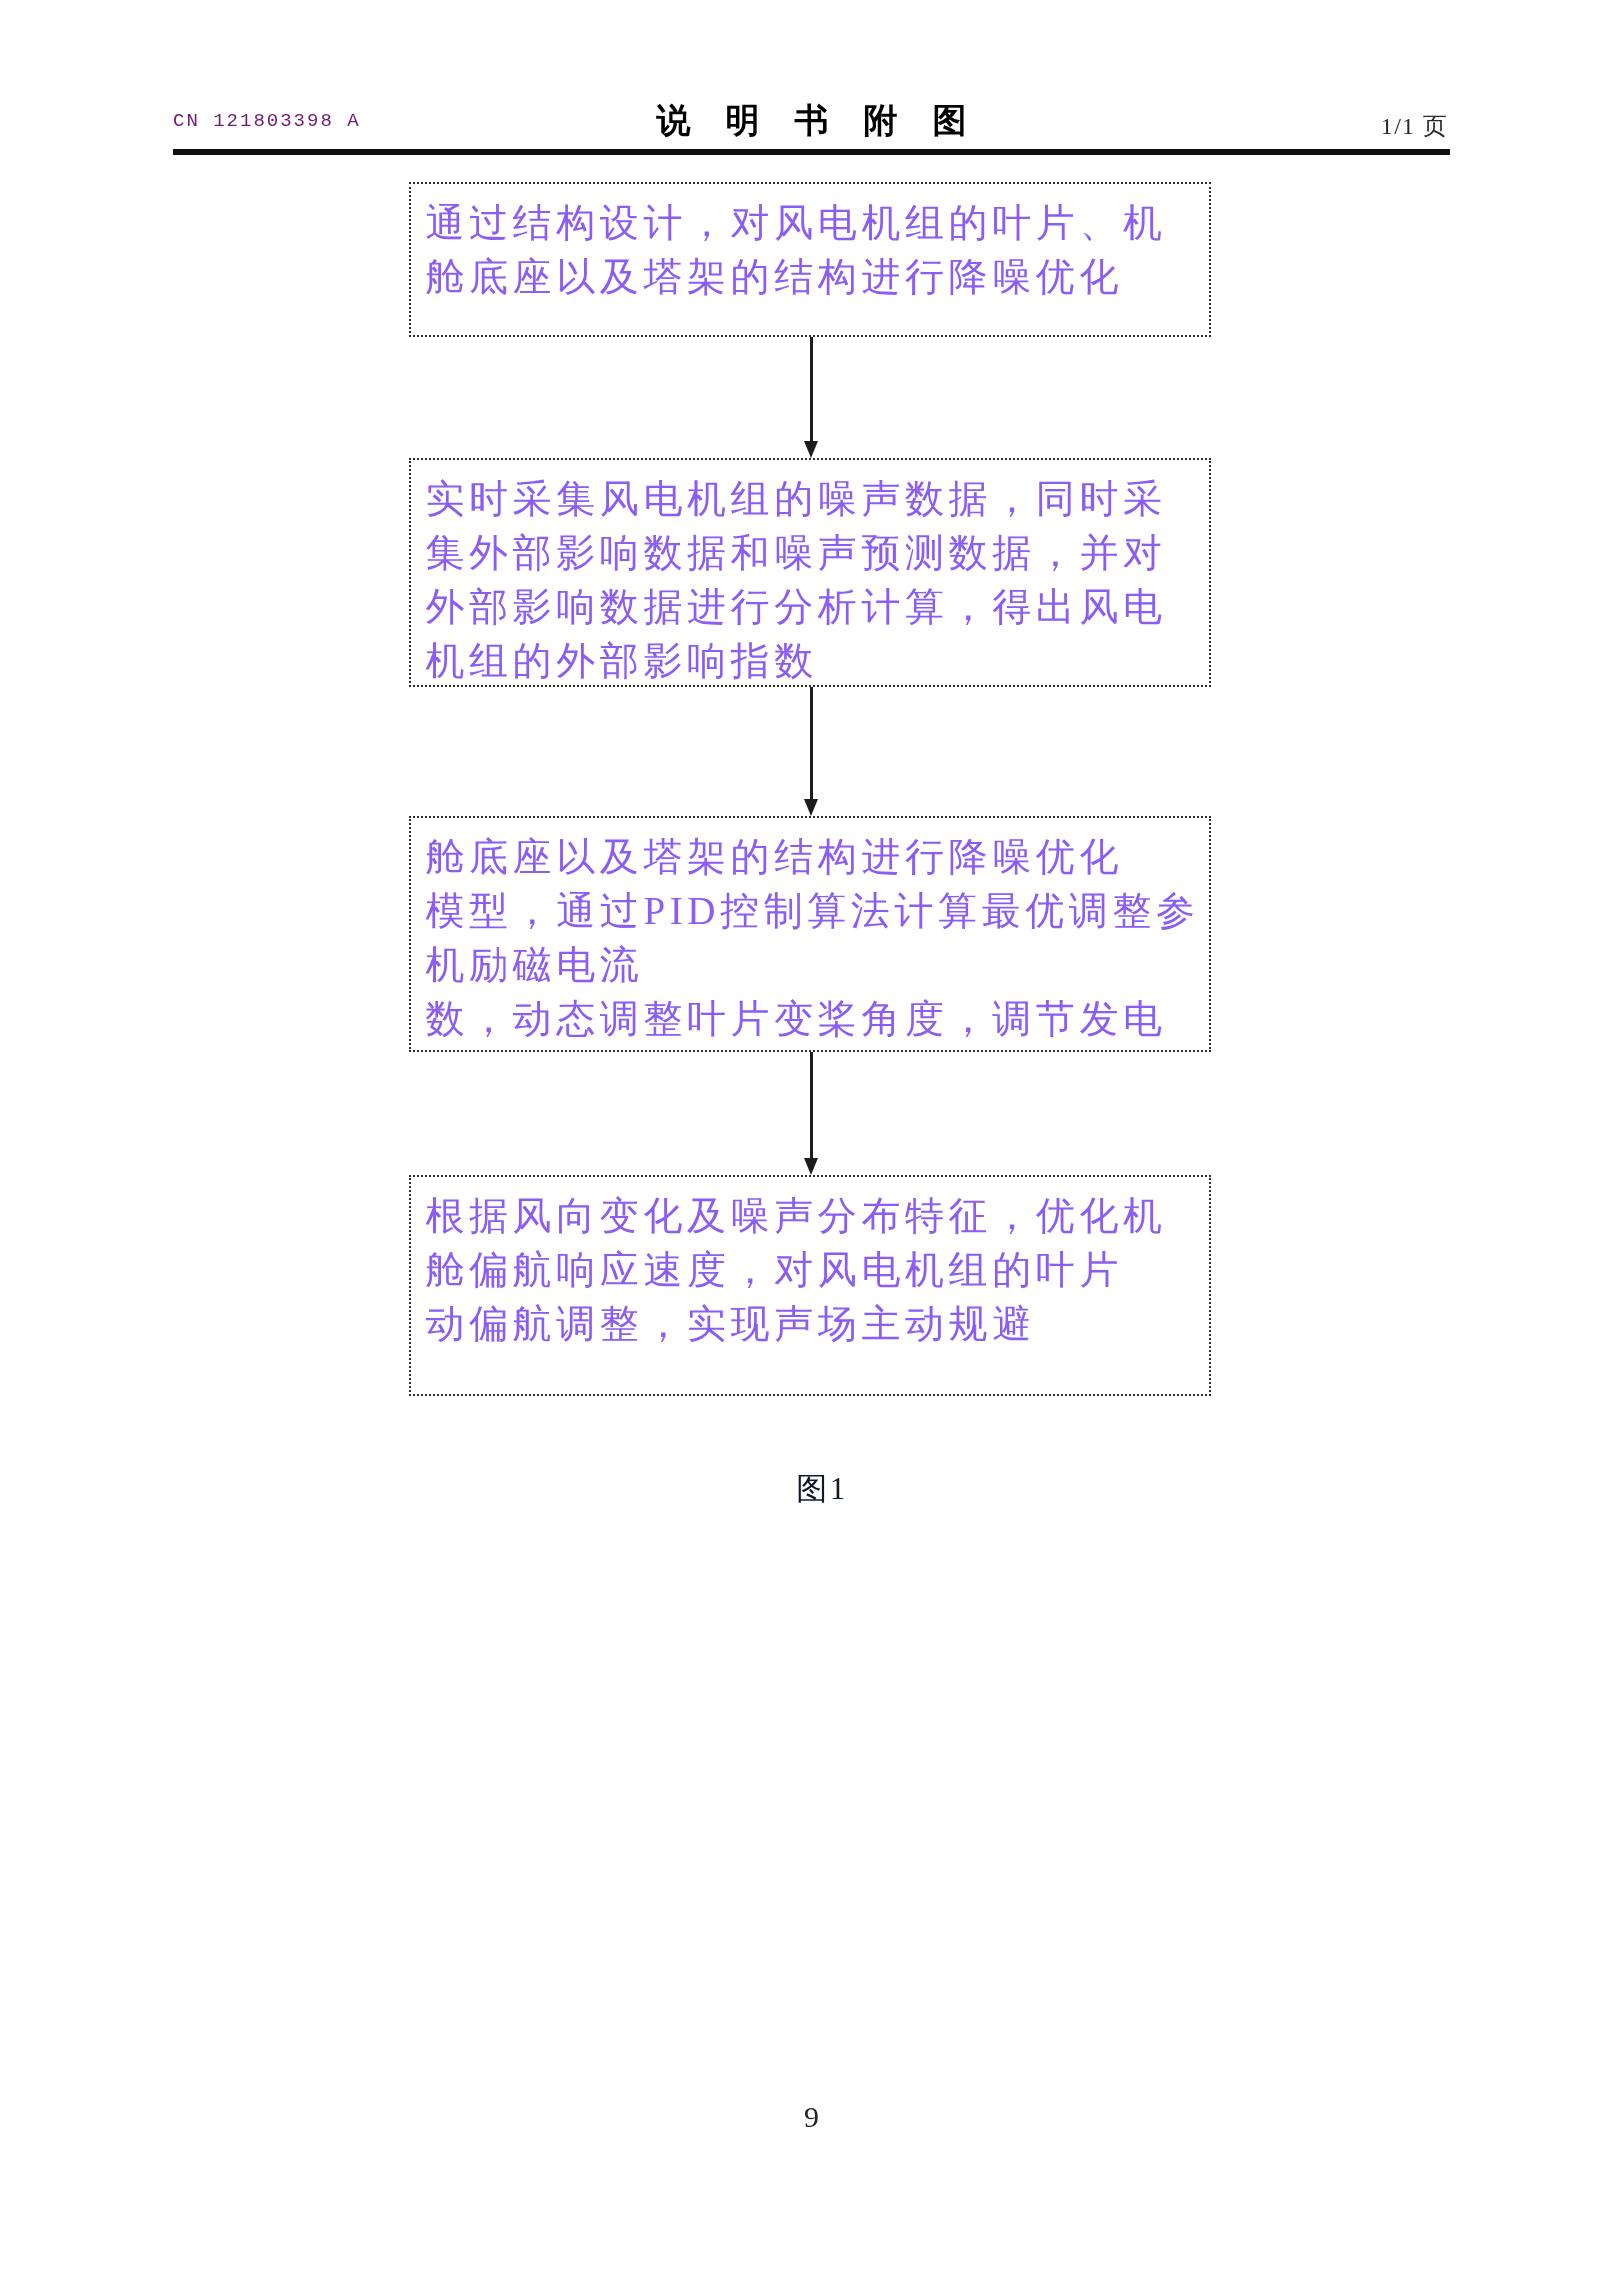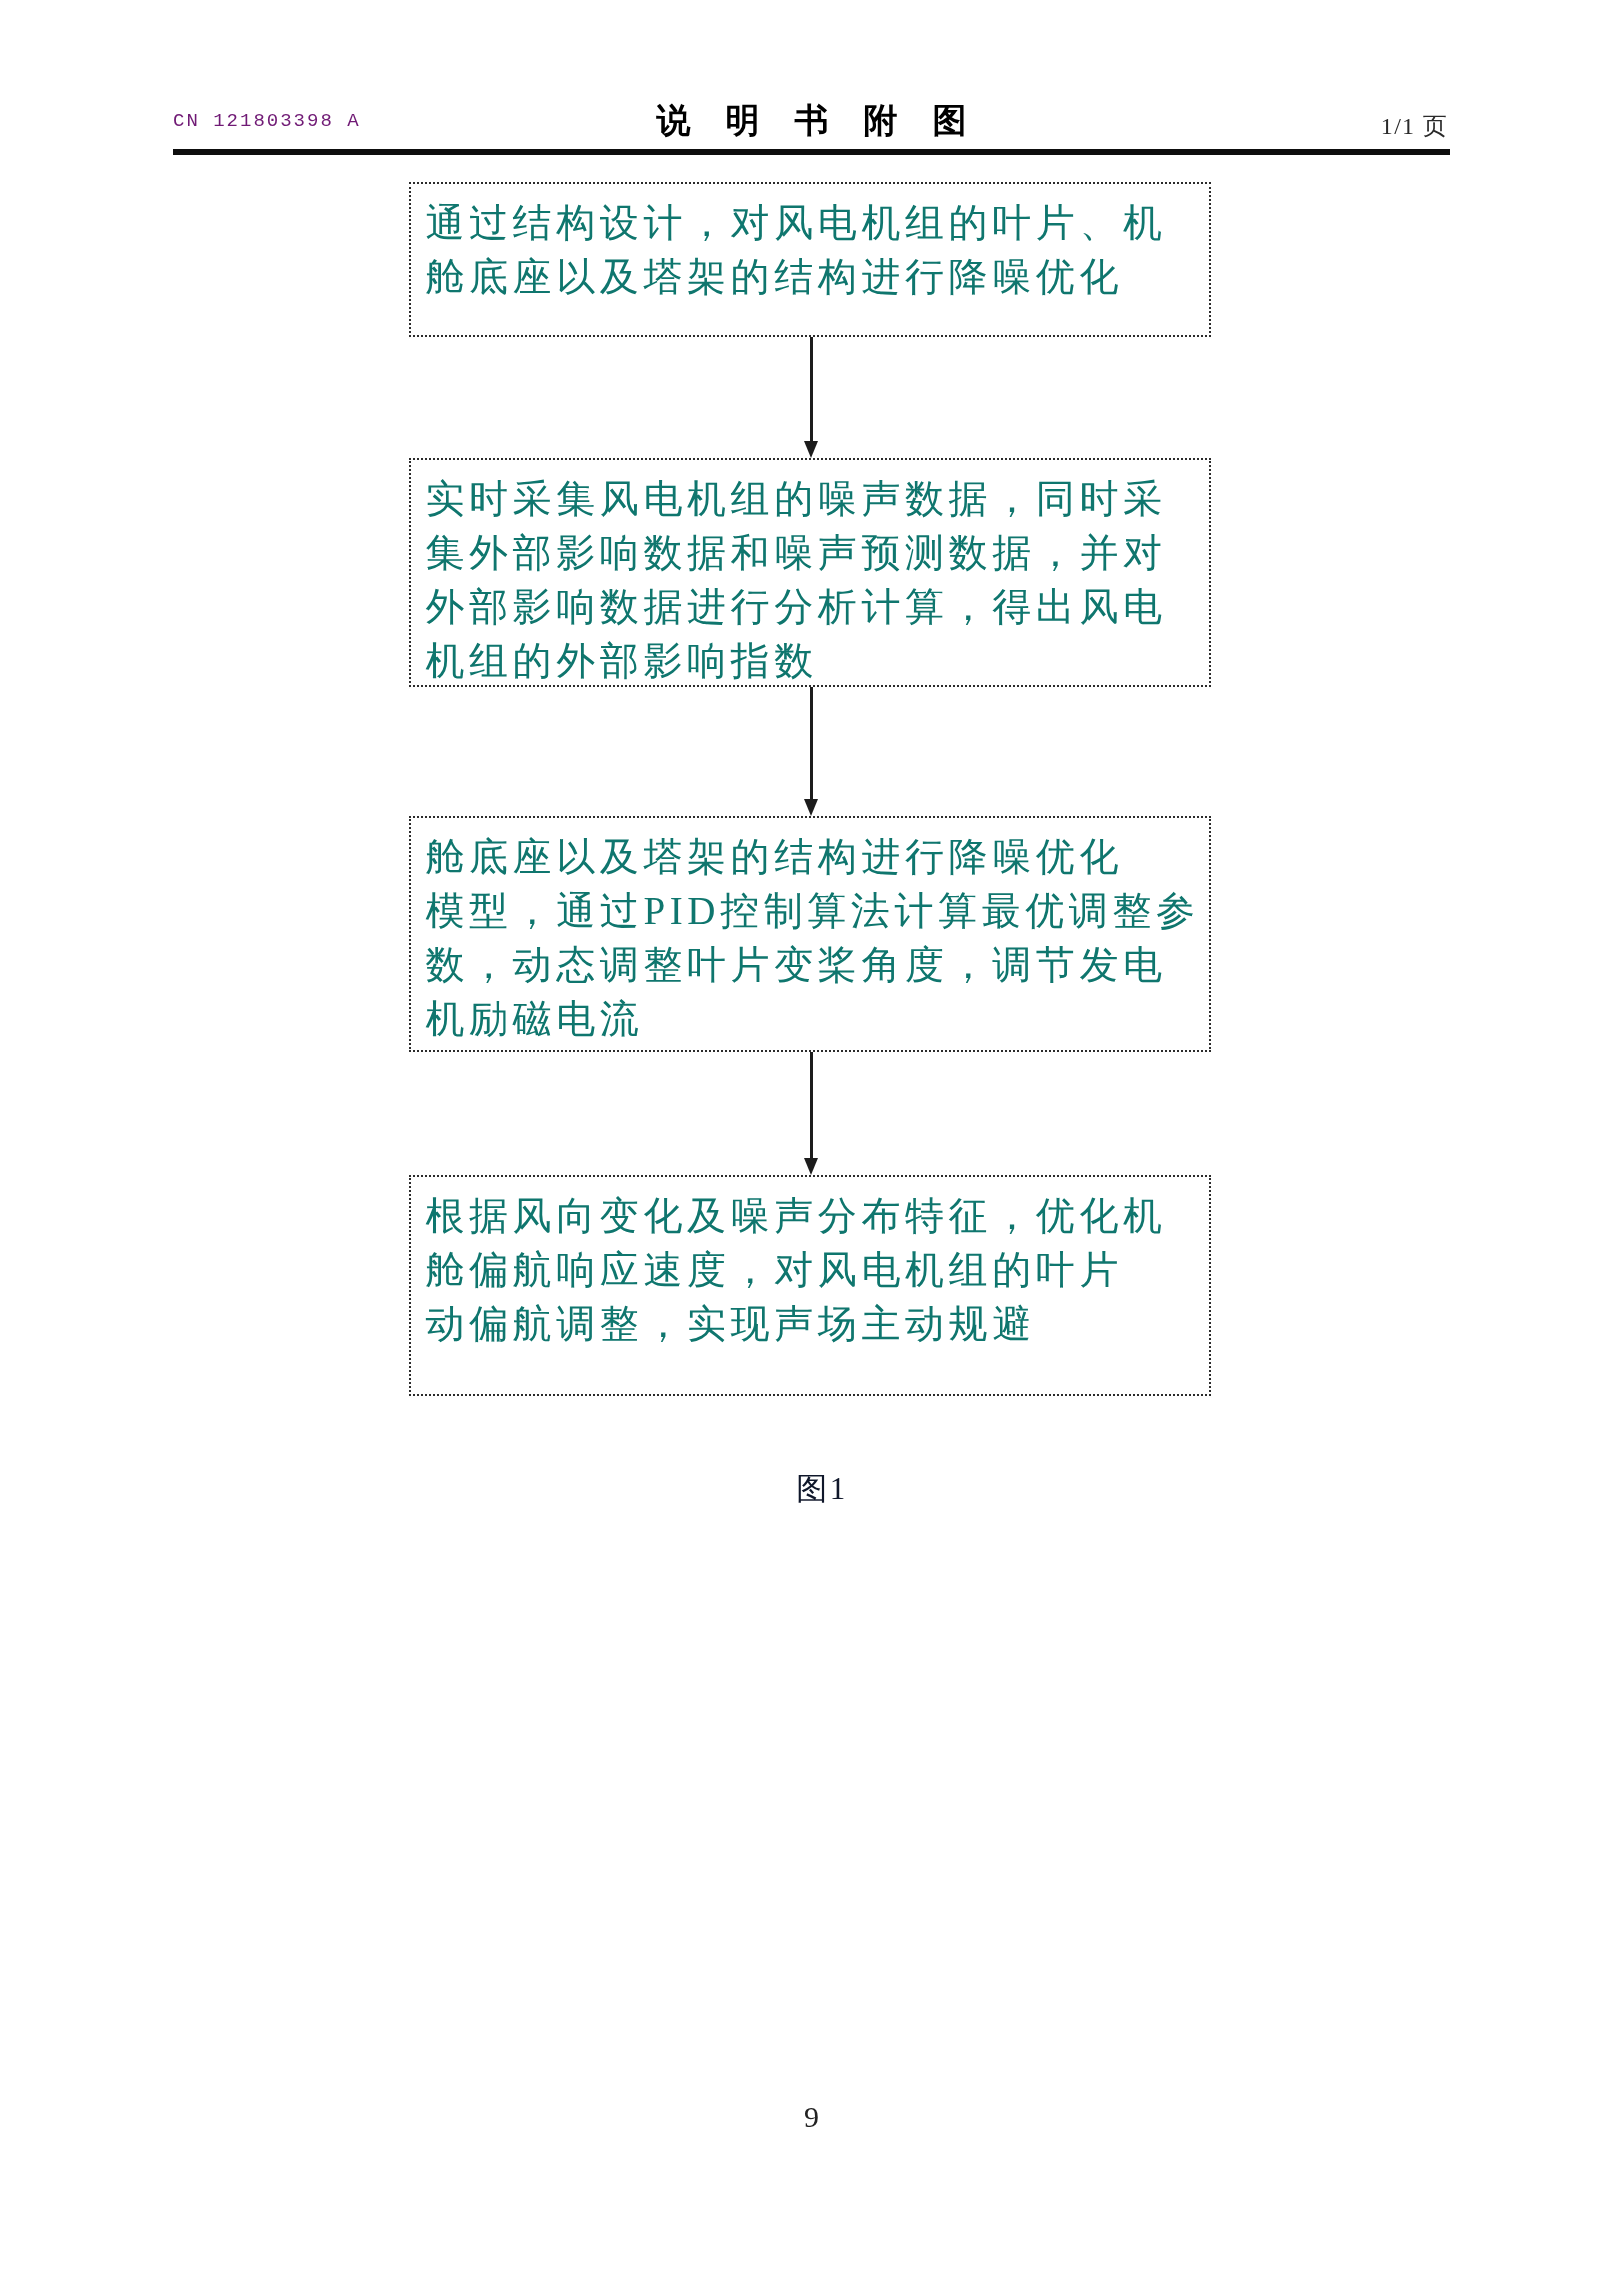--- a/index.html
+++ b/index.html
@@ -61,7 +61,7 @@
     font-size: 39px;
     line-height: 54px;
     letter-spacing: 4.6px;
-    color: #0f766e;
+    color: #8b5cf6;
   }
   .flow-box .flow-line { white-space: nowrap; }
   .box-1 { top: 182px;  height: 155px; }

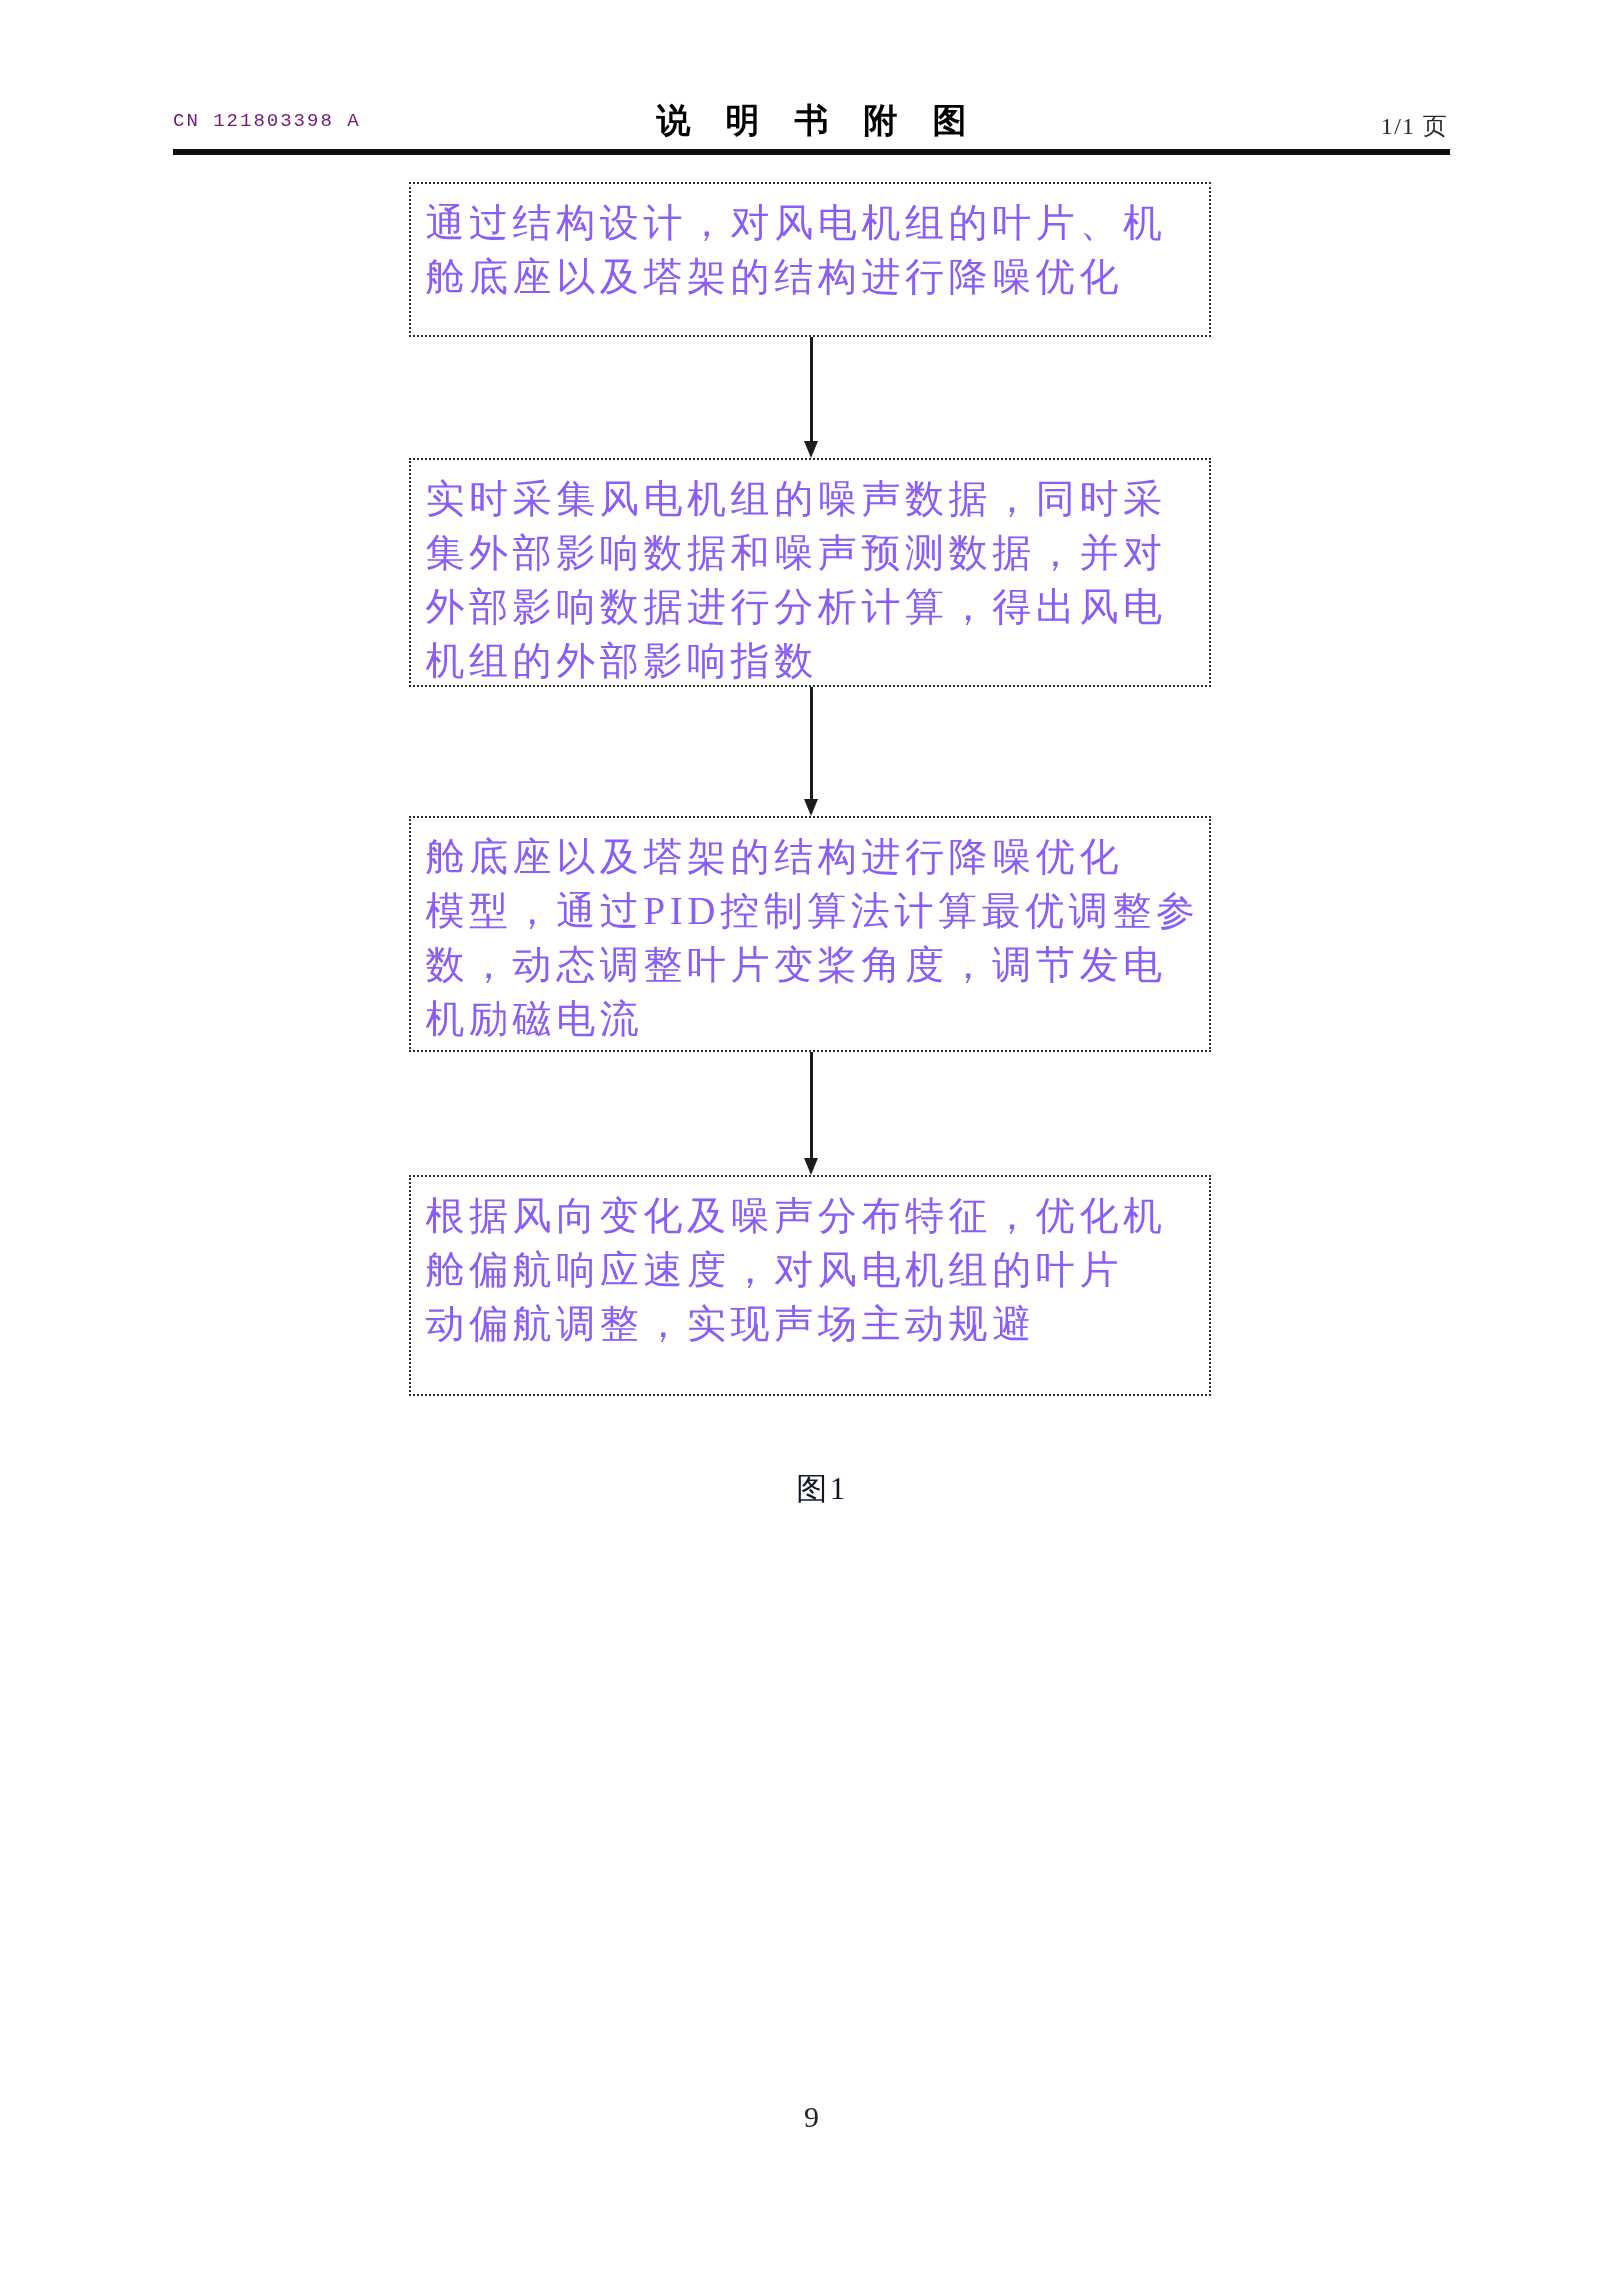--- a/index.html
+++ b/index.html
@@ -142,8 +142,8 @@
   <div class="flow-box box-3">
     <div class="flow-line">舱底座以及塔架的结构进行降噪优化</div>
     <div class="flow-line">模型，通过PID控制算法计算最优调整参</div>
+    <div class="flow-line">机励磁电流</div>
     <div class="flow-line">数，动态调整叶片变桨角度，调节发电</div>
-    <div class="flow-line">机励磁电流</div>
   </div>
 
   <div class="flow-arrow arrow-3">

